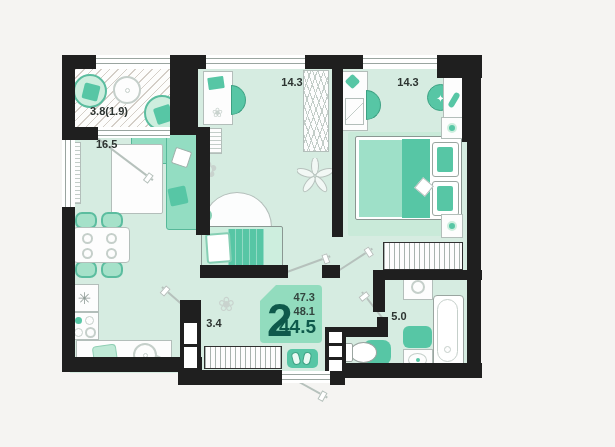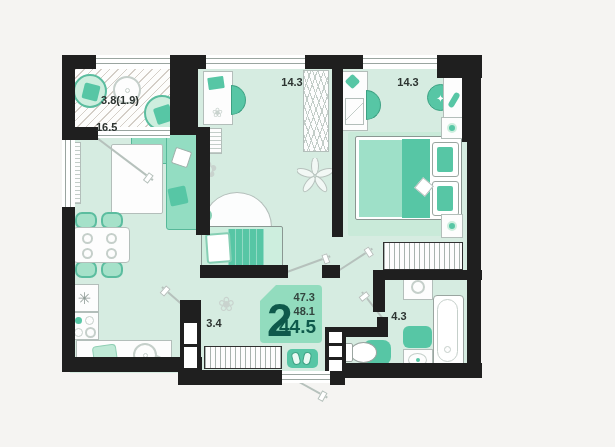--- a/index.html
+++ b/index.html
@@ -220,7 +220,7 @@
   <div class="abs win-v" style="left:62px;top:140px;width:13px;height:67px;"></div>
   <div class="abs win-h" style="left:98px;top:127px;width:72px;height:11px;"></div>
 
-  <div class="room-label" style="left:90px;top:95px;width:60px;text-align:center;">3.8(1.9)</div>
+  <div class="room-label" style="left:90px;top:106px;width:60px;text-align:left;">3.8(1.9)</div>
   <div class="room-label" style="left:80px;top:122px;padding-left:16px;">16.5</div>
   <div class="room-label" style="left:270px;top:77px;width:44px;text-align:center;">14.3</div>
   <div class="room-label" style="left:386px;top:77px;width:44px;text-align:center;">14.3</div>

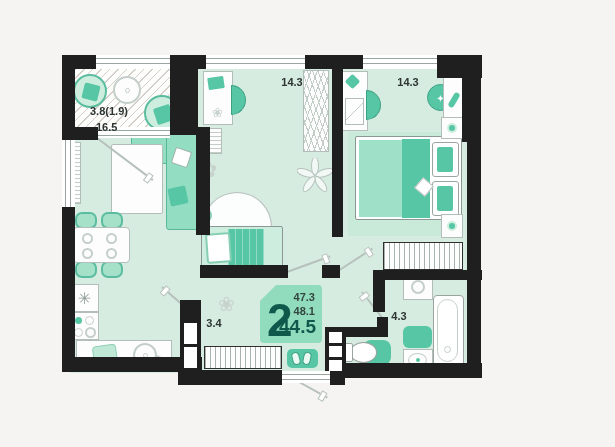--- a/index.html
+++ b/index.html
@@ -221,7 +221,7 @@
   <div class="abs win-h" style="left:98px;top:127px;width:72px;height:11px;"></div>
 
   <div class="room-label" style="left:90px;top:106px;width:60px;text-align:left;">3.8(1.9)</div>
-  <div class="room-label" style="left:80px;top:122px;padding-left:16px;">16.5</div>
+  <div class="room-label" style="left:80px;top:139px;padding-left:16px;">16.5</div>
   <div class="room-label" style="left:270px;top:77px;width:44px;text-align:center;">14.3</div>
   <div class="room-label" style="left:386px;top:77px;width:44px;text-align:center;">14.3</div>
   <div class="room-label" style="left:198px;top:318px;width:32px;text-align:center;">3.4</div>

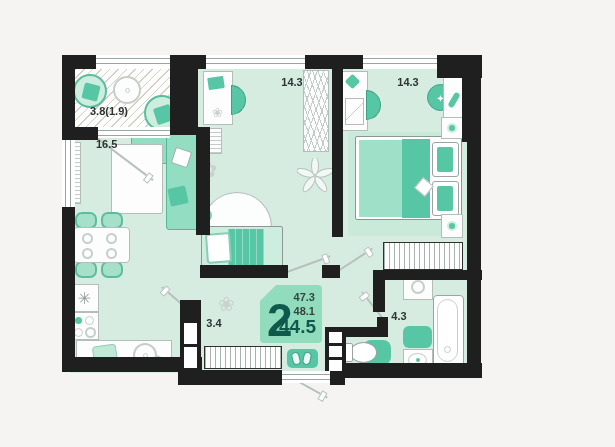--- a/index.html
+++ b/index.html
@@ -225,7 +225,7 @@
   <div class="room-label" style="left:270px;top:77px;width:44px;text-align:center;">14.3</div>
   <div class="room-label" style="left:386px;top:77px;width:44px;text-align:center;">14.3</div>
   <div class="room-label" style="left:198px;top:318px;width:32px;text-align:center;">3.4</div>
-  <div class="room-label" style="left:382px;top:311px;width:34px;text-align:center;">4.3</div>
+  <div class="room-label" style="left:382px;top:311px;width:34px;text-align:center;">5.0</div>
 
   <div class="badge">
     <div class="b-small">

